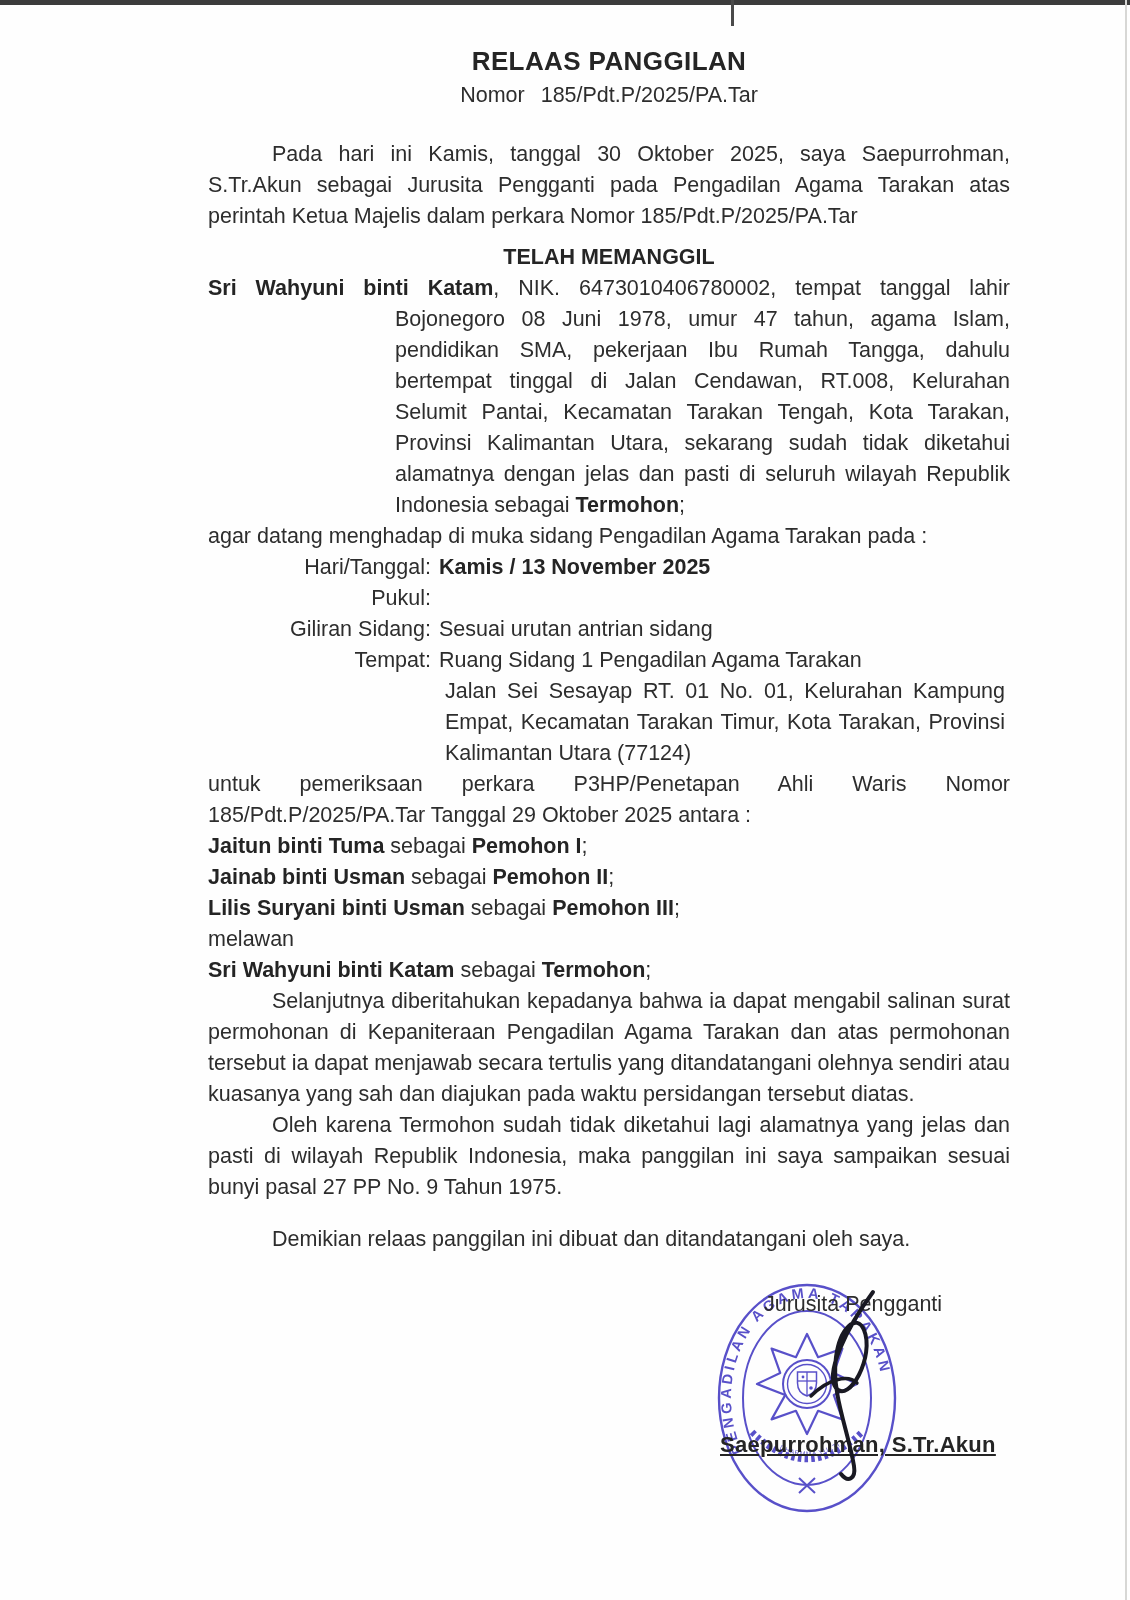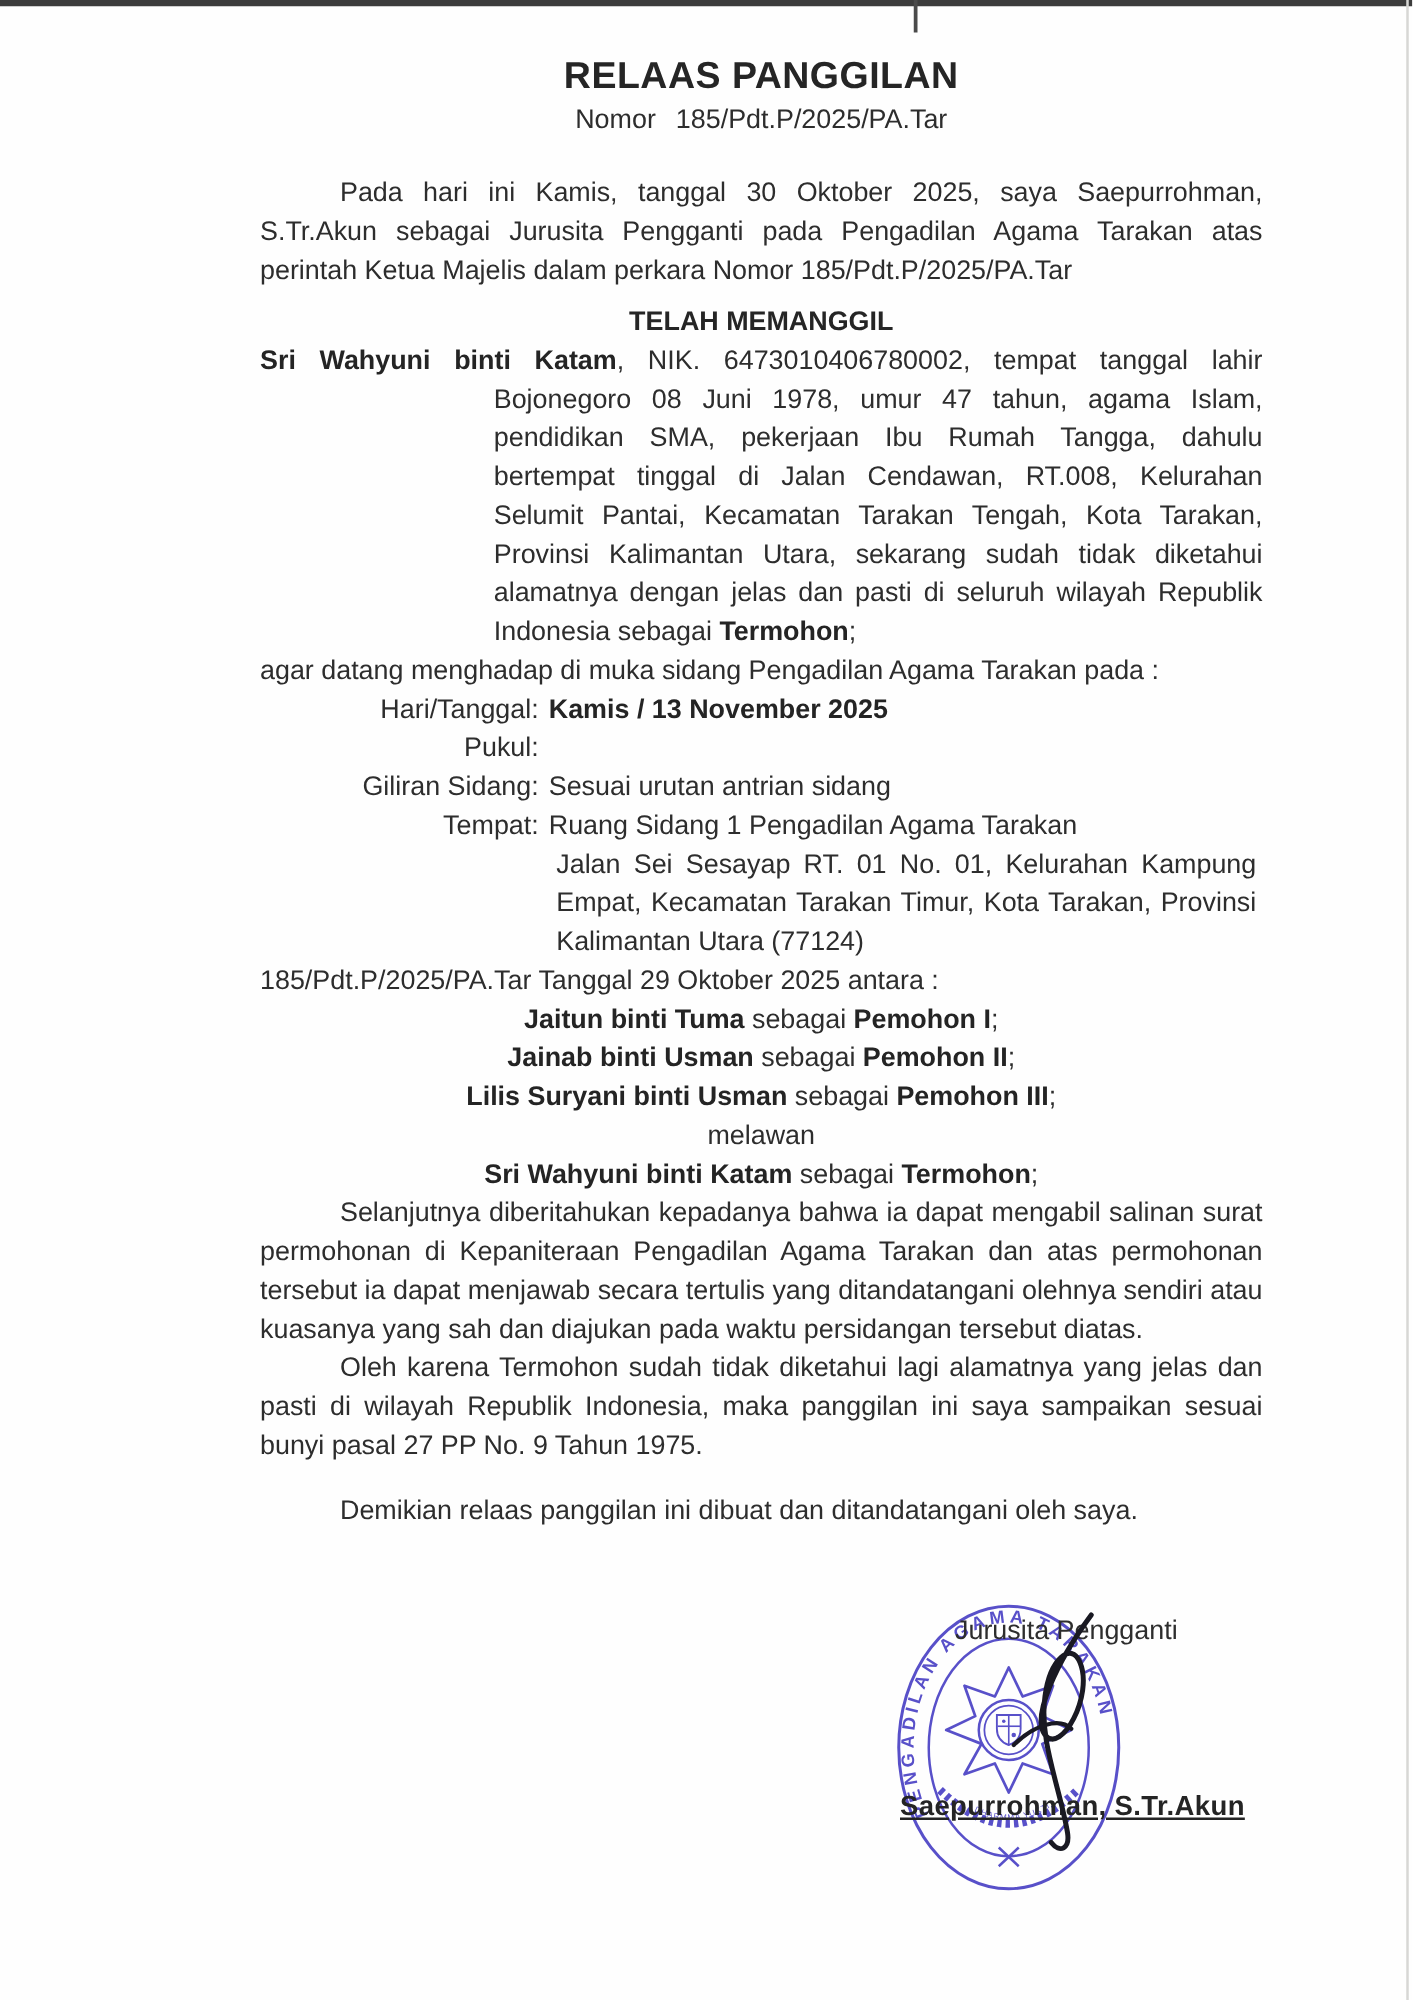--- a/index.html
+++ b/index.html
@@ -15,7 +15,7 @@
 
   .content { position:absolute; left:208px; top:46px; width:802px; font-size:21.5px; line-height:31px; }
 
-  .doc-title { margin:0; font-size:30px; line-height:30px; font-weight:bold; text-align:center; letter-spacing:0.4px; color:#252525; }
+  .doc-title { margin:0; font-size:26px; line-height:30px; font-weight:bold; text-align:center; letter-spacing:0.4px; color:#252525; }
   .doc-number { margin:4px 0 0; text-align:center; }
   .num-label { margin-right:16px; }
 

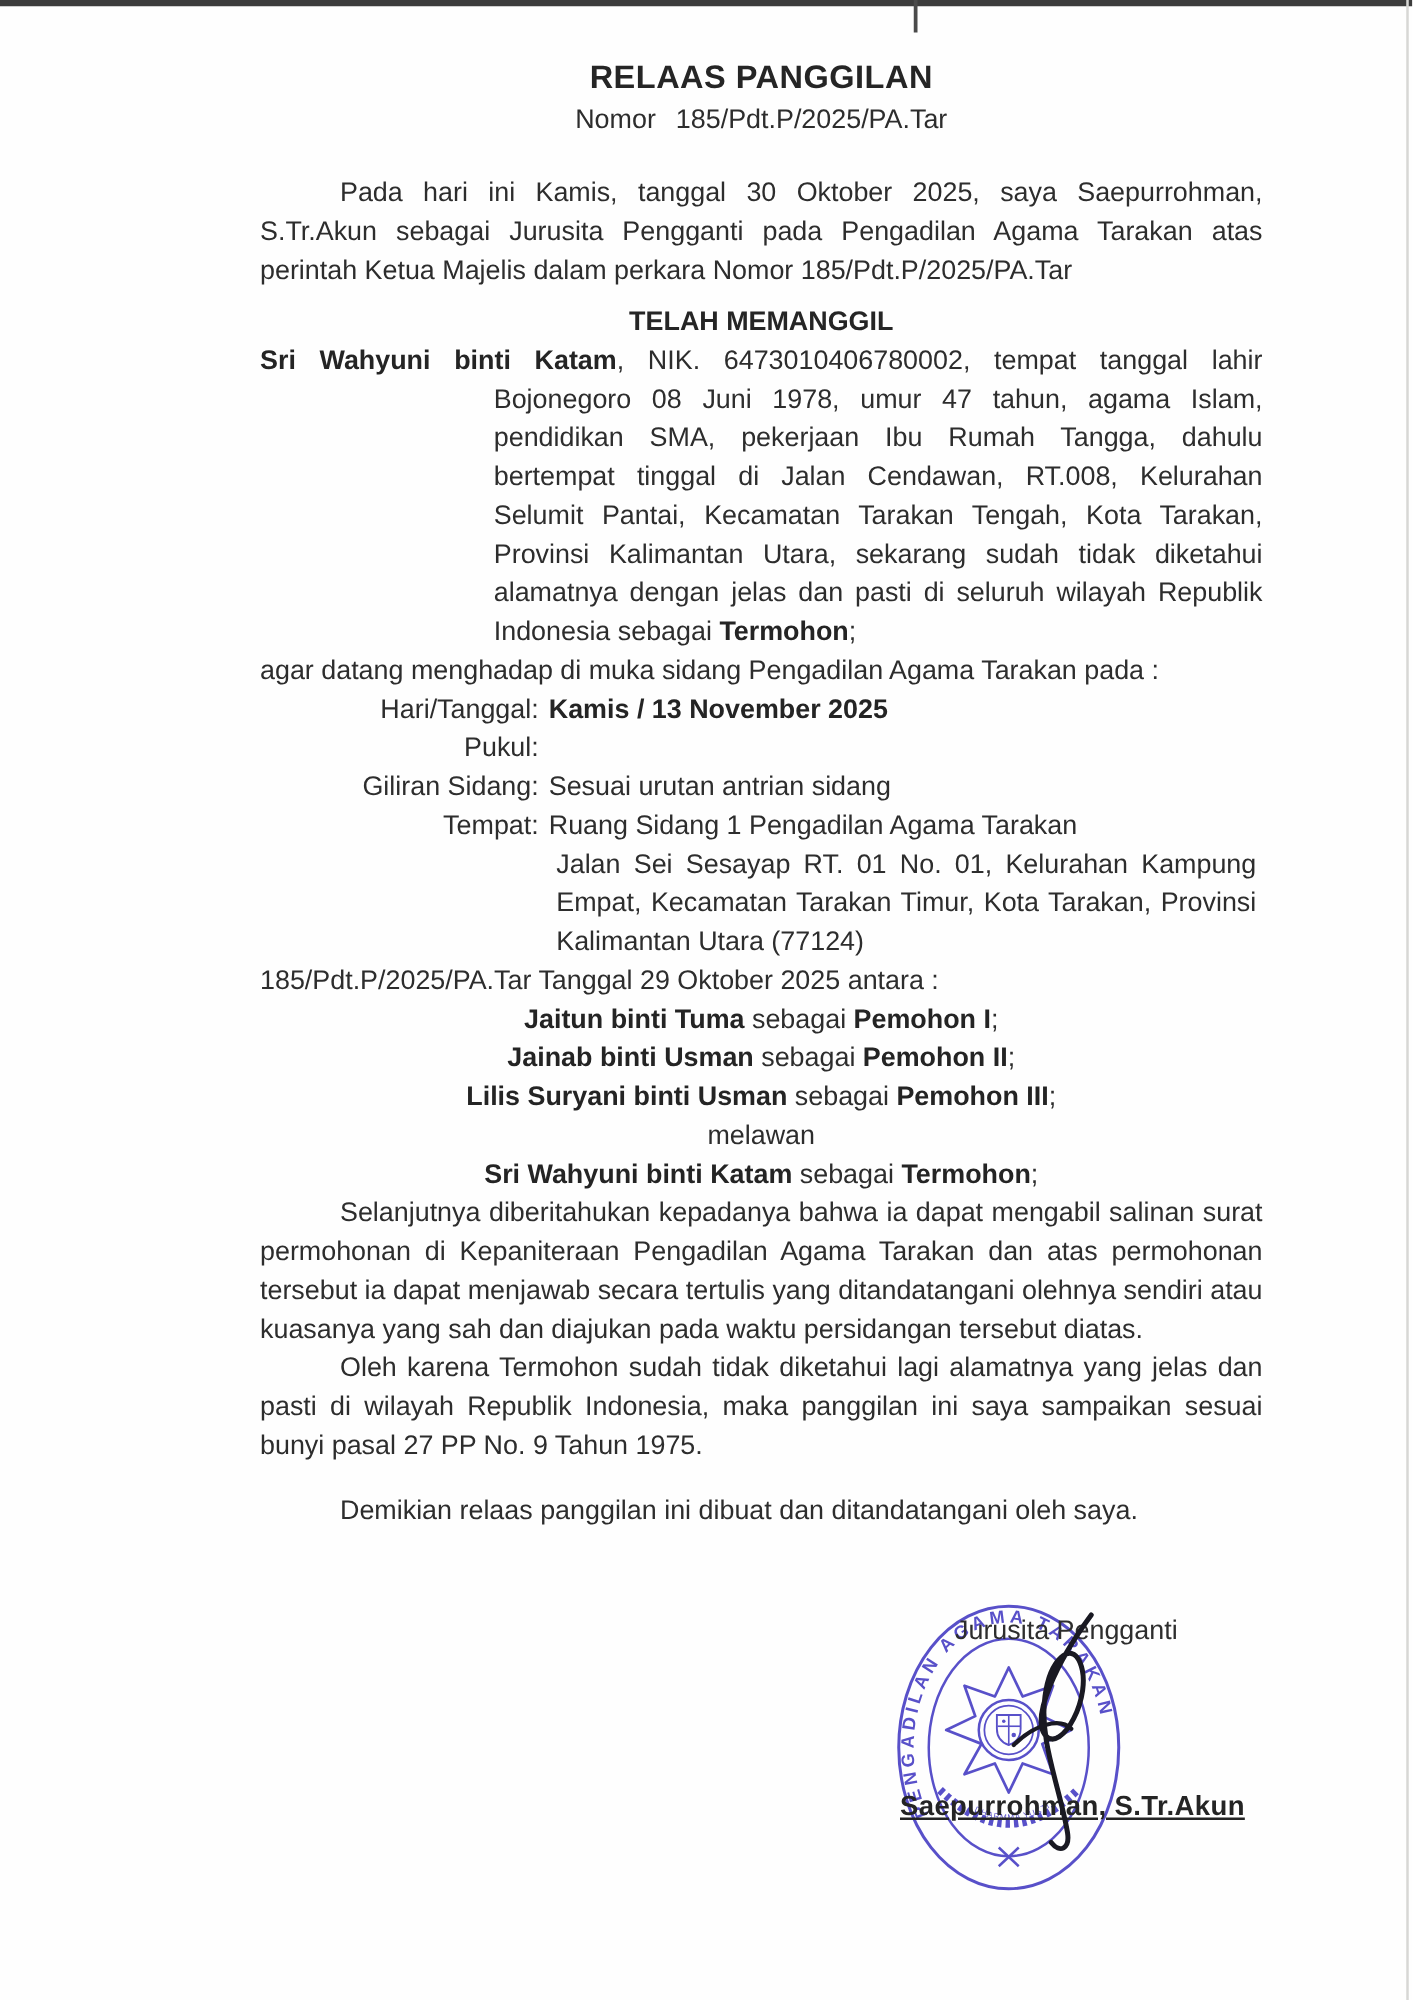--- a/index.html
+++ b/index.html
@@ -85,6 +85,7 @@
     </div>
     <div class="venue">Jalan Sei Sesayap RT. 01 No. 01, Kelurahan Kampung Empat, Kecamatan Tarakan Timur, Kota Tarakan, Provinsi Kalimantan Utara (77124)</div>
 
+    <p class="case-l1">untuk pemeriksaan perkara P3HP/Penetapan Ahli Waris Nomor</p>
     <p>185/Pdt.P/2025/PA.Tar Tanggal 29 Oktober 2025 antara :</p>
 
     <p class="center-line"><span class="b">Jaitun binti Tuma</span><span> sebagai </span><span class="b">Pemohon I</span><span>;</span></p>

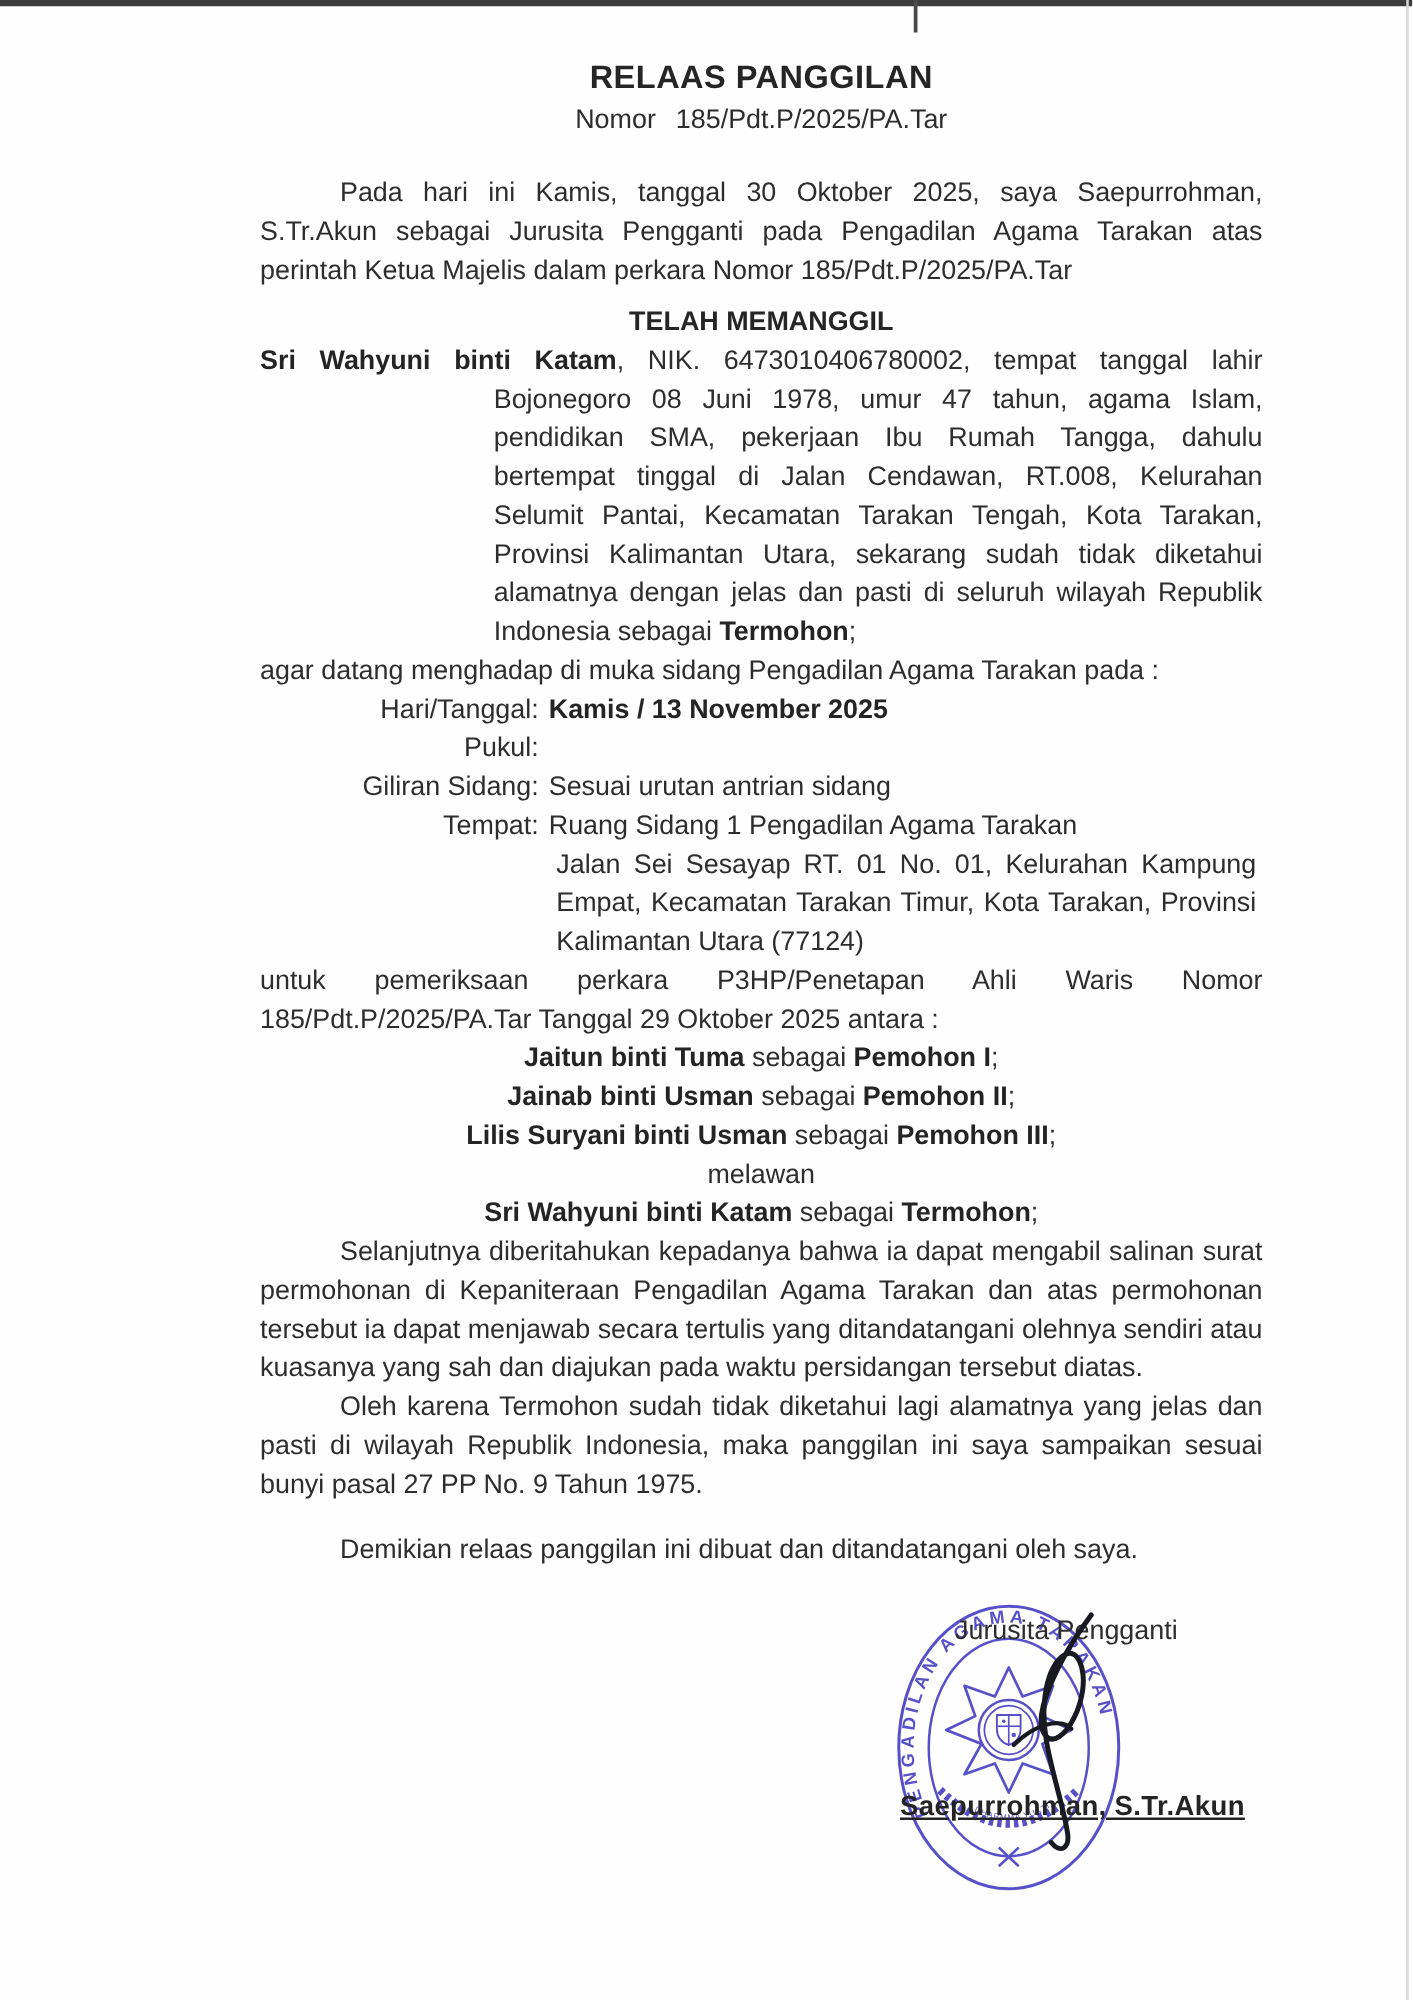--- a/index.html
+++ b/index.html
@@ -34,7 +34,7 @@
   .venue { margin-left:237px; width:560px; text-align:justify; }
 
   .case-l1 { text-align:justify; text-align-last:justify; }
-  .center-line { text-align:center; }
+  .center-line { text-align:left; }
   .closing { margin-top:21px; }
 
   .sig-block { position:absolute; left:690px; top:1280px; width:380px; height:315px; }

